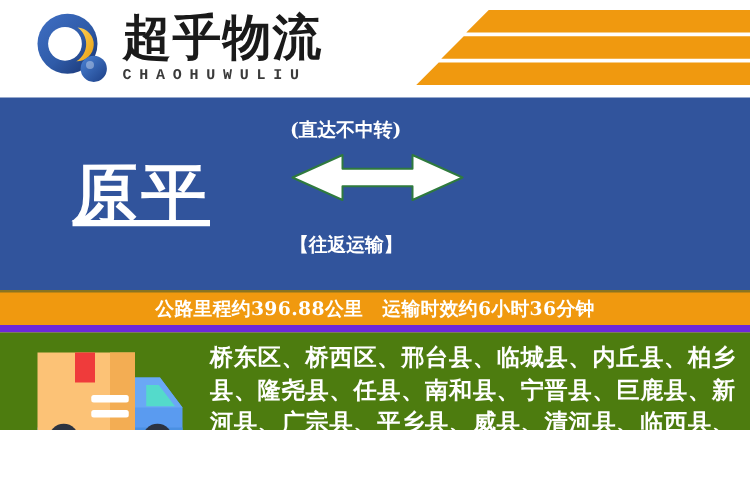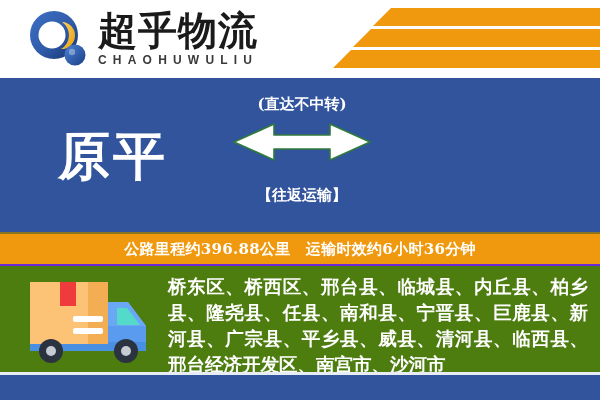--- a/index.html
+++ b/index.html
@@ -10,7 +10,7 @@
   #banner {
     position: relative;
     width: 600px;
-    height: 400px;
+    height: 344px;
     overflow: hidden;
     background: #ffffff;
     font-family: "Liberation Sans", "DejaVu Sans", sans-serif;

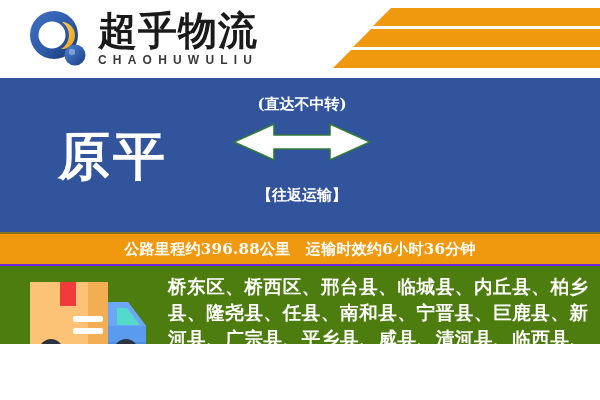--- a/index.html
+++ b/index.html
@@ -44,7 +44,7 @@
     white-space: nowrap;
   }
   .logo-en {
-    font-family: Liberation Sans, sans-serif;
+    font-family: Liberation Mono, monospace;
     font-weight: 700;
     font-size: 12px;
     letter-spacing: 6.2px;

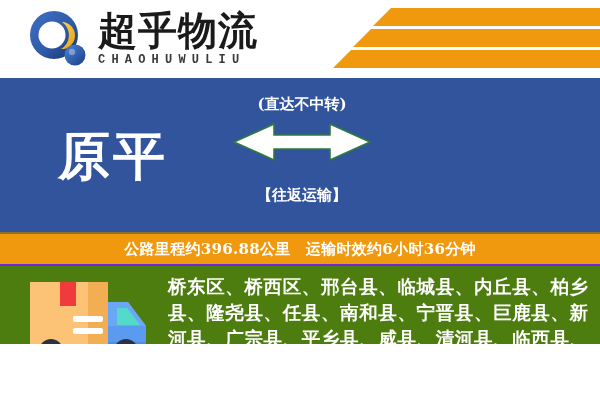--- a/index.html
+++ b/index.html
@@ -83,7 +83,6 @@
     position: absolute;
     left: 232px; top: 12px;
     width: 140px; height: 132px;
-    text-align: center;
   }
   .arrow-note {
     font-family: "DejaVu Serif", "Liberation Serif", serif;

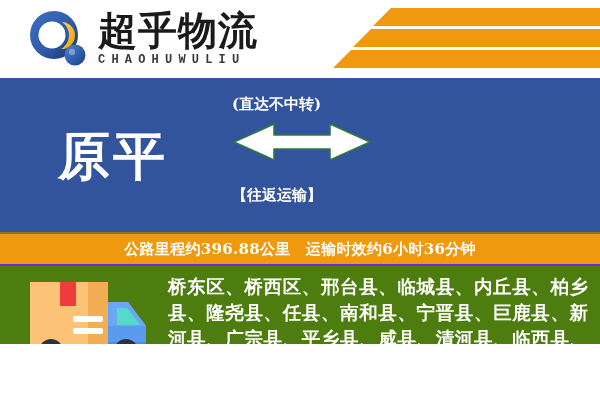--- a/index.html
+++ b/index.html
@@ -76,7 +76,7 @@
     letter-spacing: 3px;
     white-space: nowrap;
   }
-  .city-origin { left: 58px; }
+  .city-origin { left: 58px; text-decoration: underline; }
   .city-dest  { left: 382px; }
 
   .arrow-block {

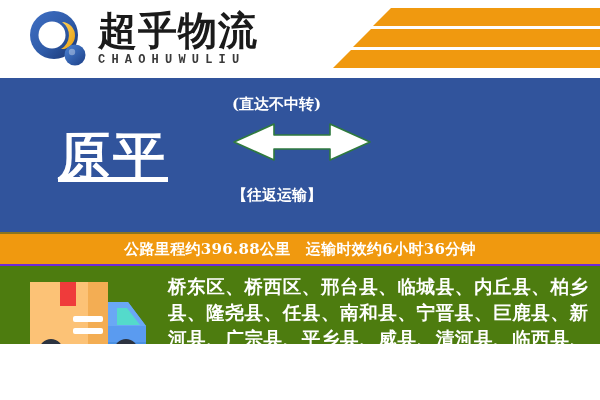--- a/index.html
+++ b/index.html
@@ -103,7 +103,7 @@
     width: 600px; height: 34px;
     background: #f0990f;
     border-top: 2px solid #8a7420;
-    border-bottom: 2px solid #6d28d9;
+    border-bottom: 6px solid #6d28d9;
     box-sizing: border-box;
     display: flex;
     align-items: center;

